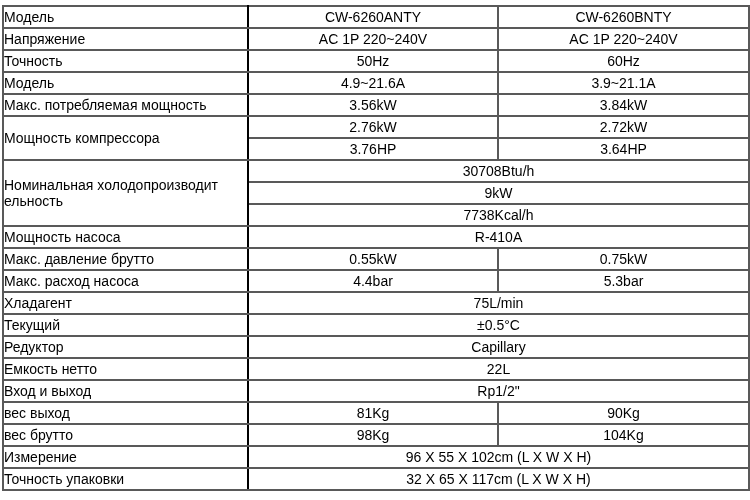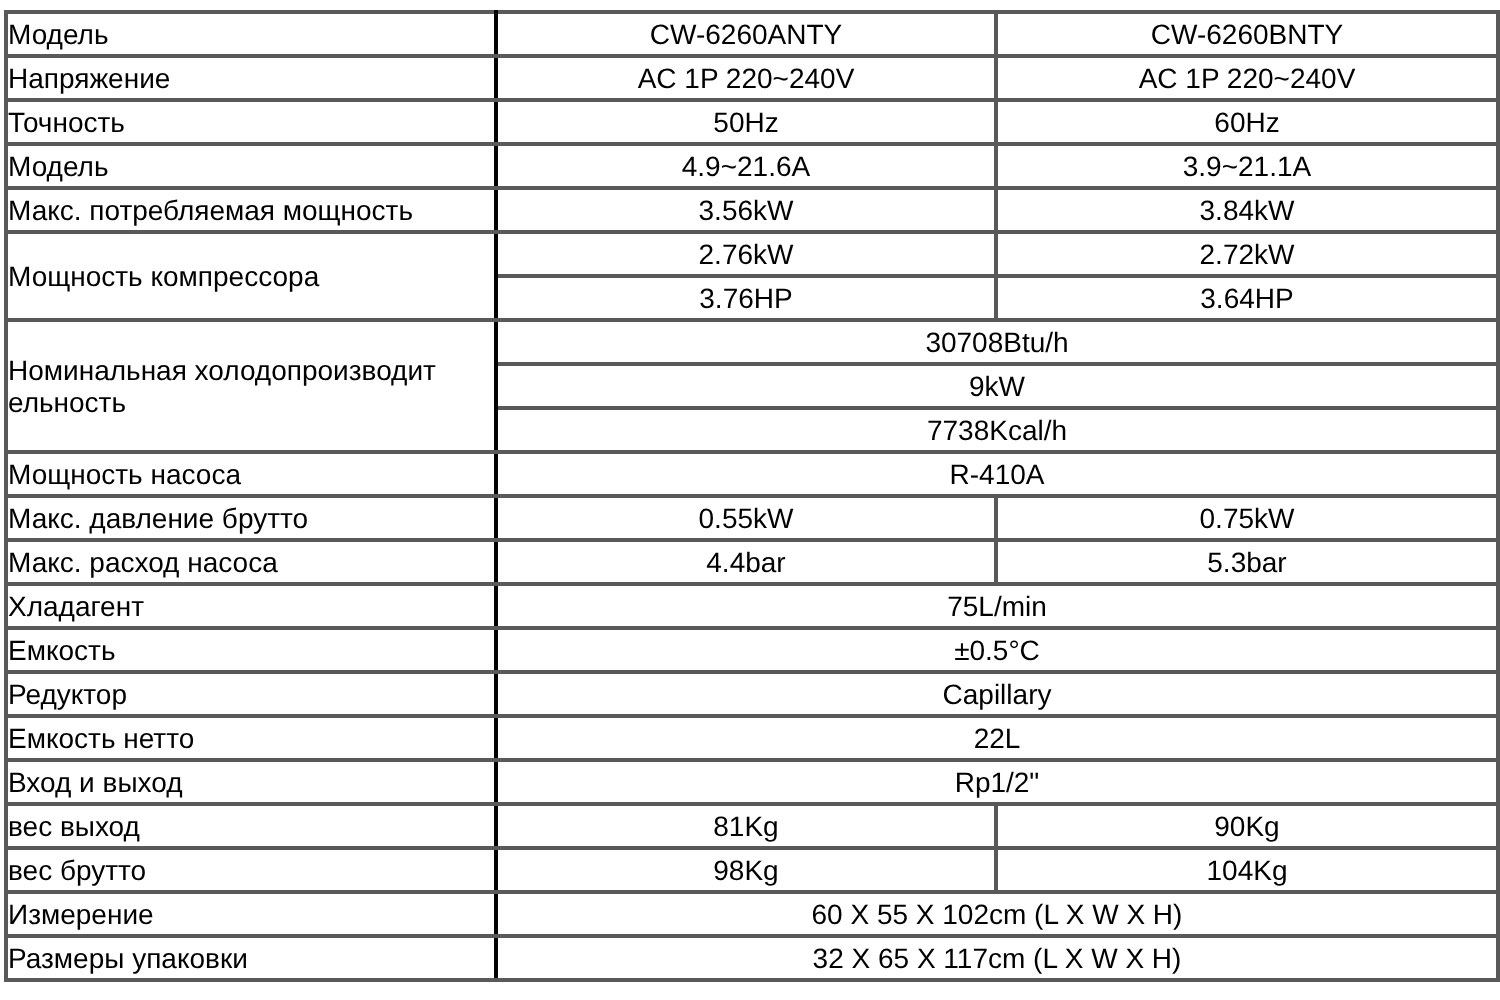--- a/index.html
+++ b/index.html
@@ -117,7 +117,7 @@
       <td class="val" colspan="2">75L/min</td>
     </tr>
     <tr>
-      <td class="lbl">Емкость</td>
+      <td class="lbl">Текущий</td>
       <td class="val" colspan="2">±0.5°C</td>
     </tr>
     <tr>

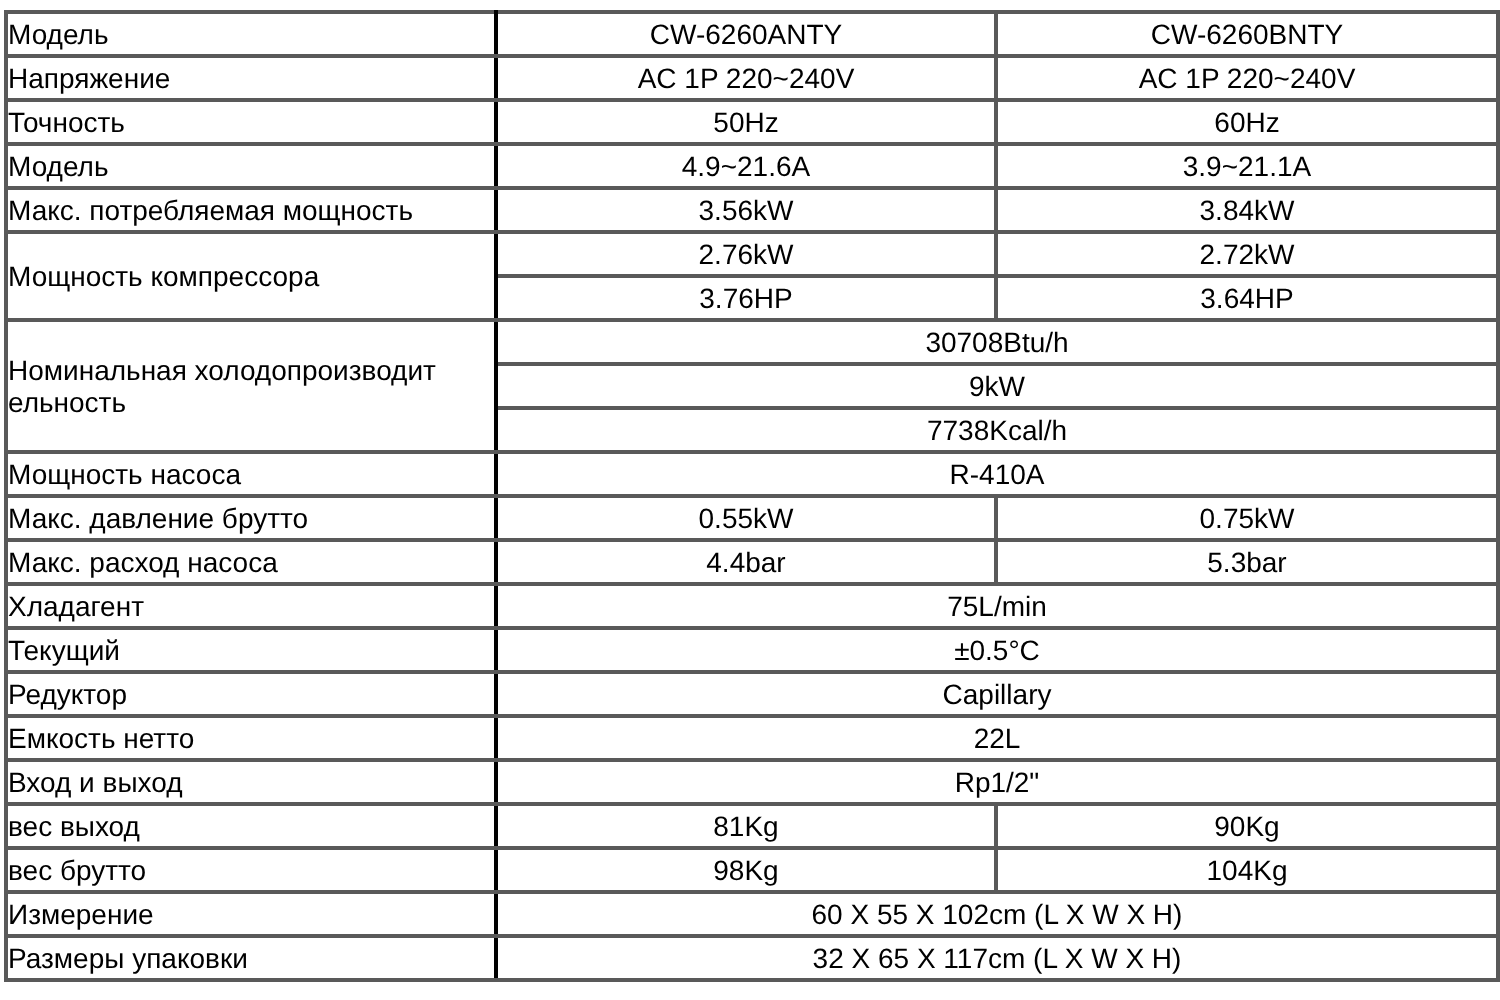--- a/index.html
+++ b/index.html
@@ -144,7 +144,7 @@
     </tr>
     <tr>
       <td class="lbl">Измерение</td>
-      <td class="val" colspan="2">60 X 55 X 102cm (L X W X H)</td>
+      <td class="val" colspan="2">96 X 55 X 102cm (L X W X H)</td>
     </tr>
     <tr>
       <td class="lbl">Размеры упаковки</td>

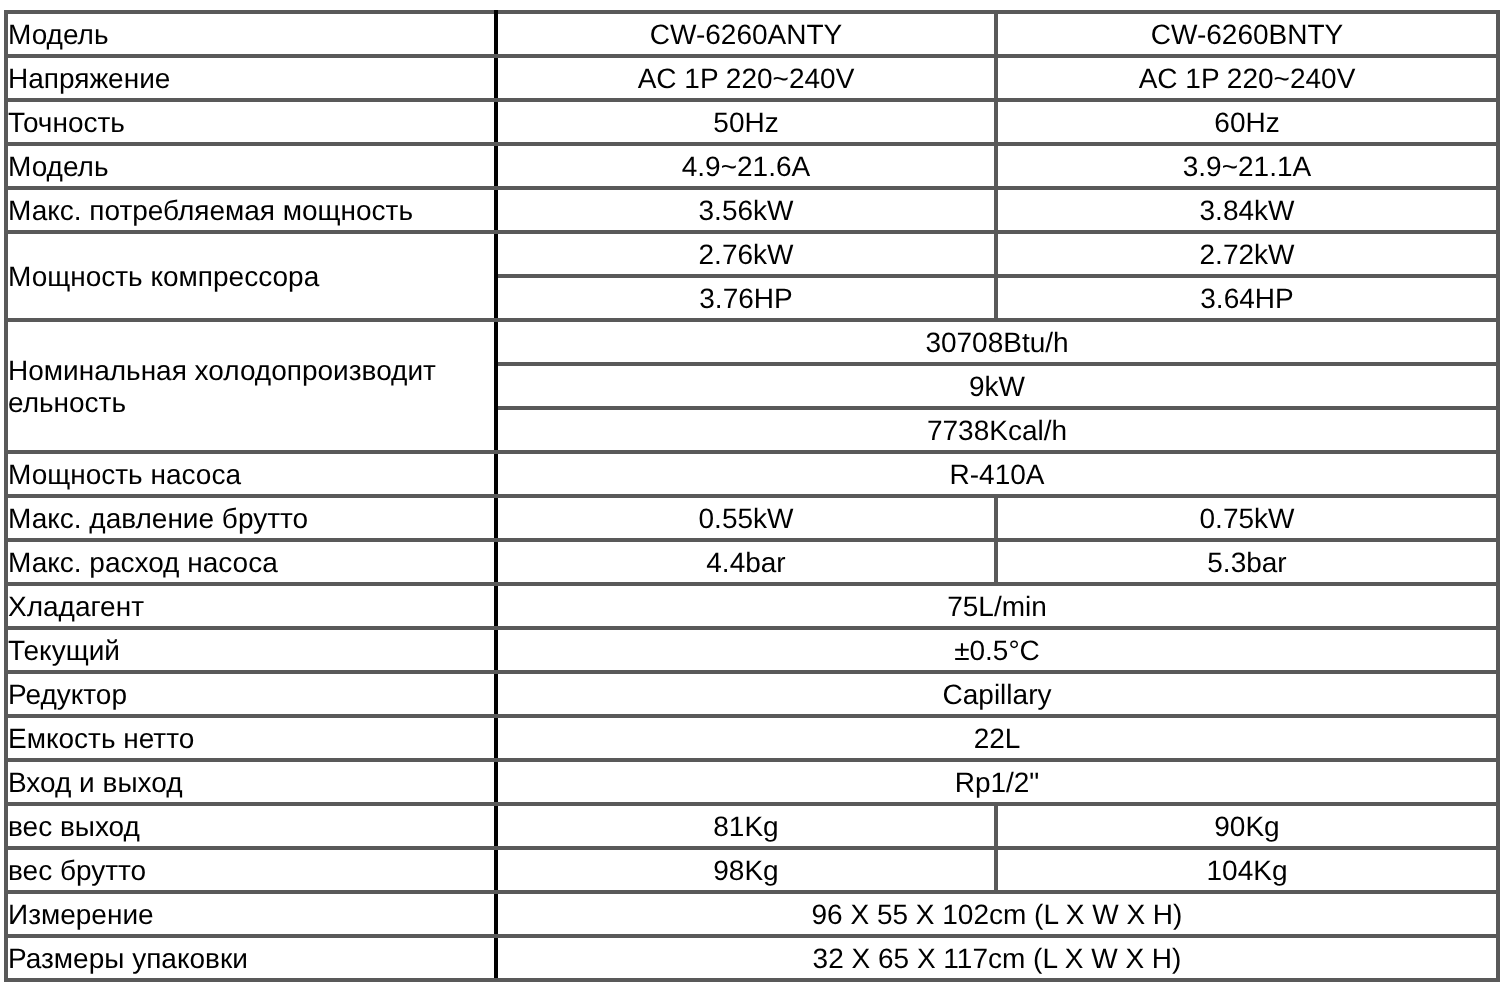--- a/index.html
+++ b/index.html
@@ -147,7 +147,7 @@
       <td class="val" colspan="2">96 X 55 X 102cm (L X W X H)</td>
     </tr>
     <tr>
-      <td class="lbl">Размеры упаковки</td>
+      <td class="lbl">Точность упаковки</td>
       <td class="val" colspan="2">32 X 65 X 117cm (L X W X H)</td>
     </tr>
   </tbody>

